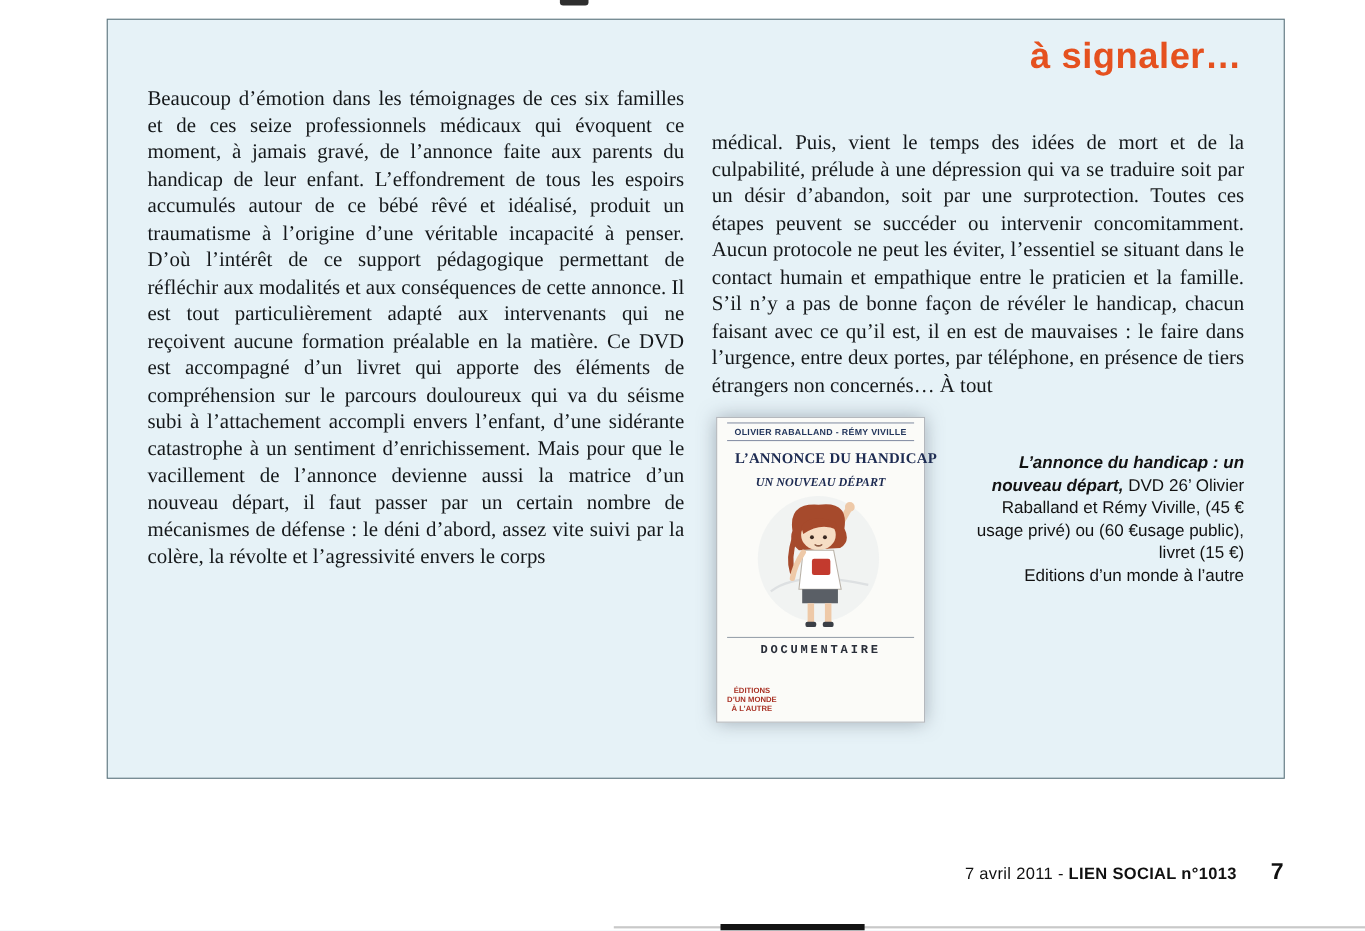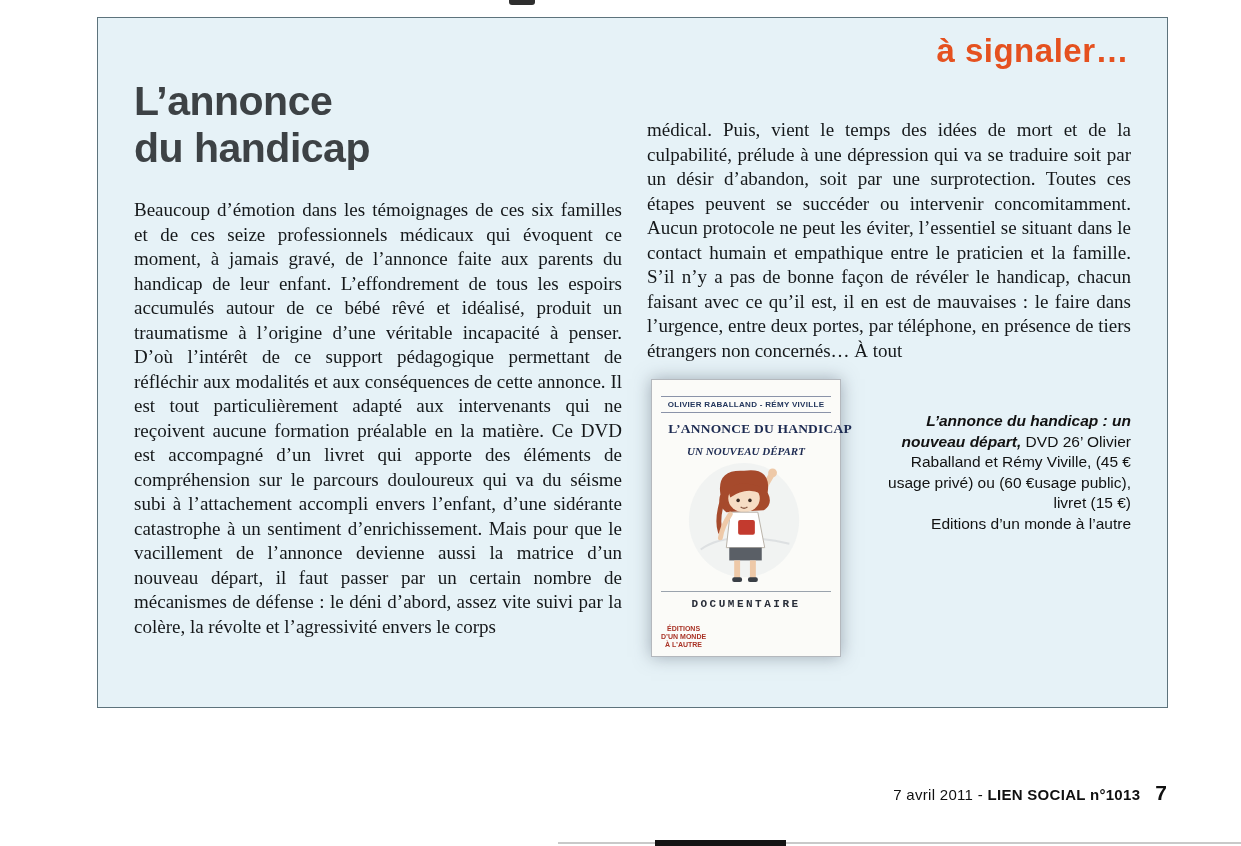--- a/index.html
+++ b/index.html
@@ -194,10 +194,6 @@
   <div class="signaler">à signaler…</div>
 
   <div class="left-col">
-    <h1 class="article-title">
-      <span>L’annonce</span>
-      <span>du handicap</span>
-    </h1>
     <p class="serif-text">Beaucoup d’émotion dans les témoignages de ces six familles et de ces seize professionnels médicaux qui évoquent ce moment, à jamais gravé, de l’annonce faite aux parents du handicap de leur enfant. L’effondrement de tous les espoirs accumulés autour de ce bébé rêvé et idéalisé, produit un traumatisme à l’origine d’une véritable incapacité à penser. D’où l’intérêt de ce support pédagogique permettant de réfléchir aux modalités et aux conséquences de cette annonce. Il est tout particulièrement adapté aux intervenants qui ne reçoivent aucune formation préalable en la matière. Ce DVD est accompagné d’un livret qui apporte des éléments de compréhension sur le parcours douloureux qui va du séisme subi à l’attachement accompli envers l’enfant, d’une sidérante catastrophe à un sentiment d’enrichissement. Mais pour que le vacillement de l’annonce devienne aussi la matrice d’un nouveau départ, il faut passer par un certain nombre de mécanismes de défense : le déni d’abord, assez vite suivi par la colère, la révolte et l’agressivité envers le corps</p>
   </div>
 

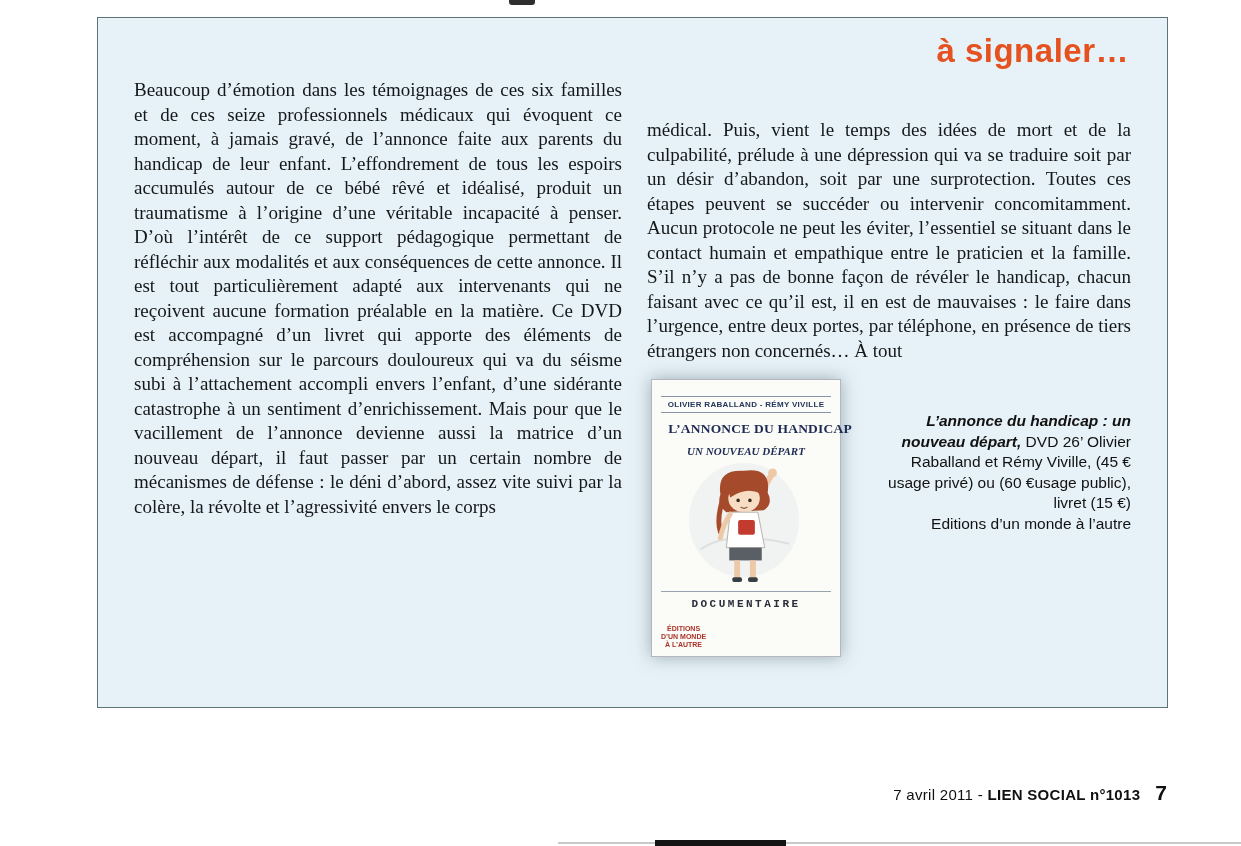--- a/index.html
+++ b/index.html
@@ -78,7 +78,7 @@
     background: #fbfbf8;
     border: 1px solid #b4b8bd;
     box-shadow: 0 0 16px rgba(88, 100, 115, 0.5);
-    padding: 16px 9px;
+    padding: 4px 9px;
     display: flex;
     flex-direction: column;
     align-items: center;

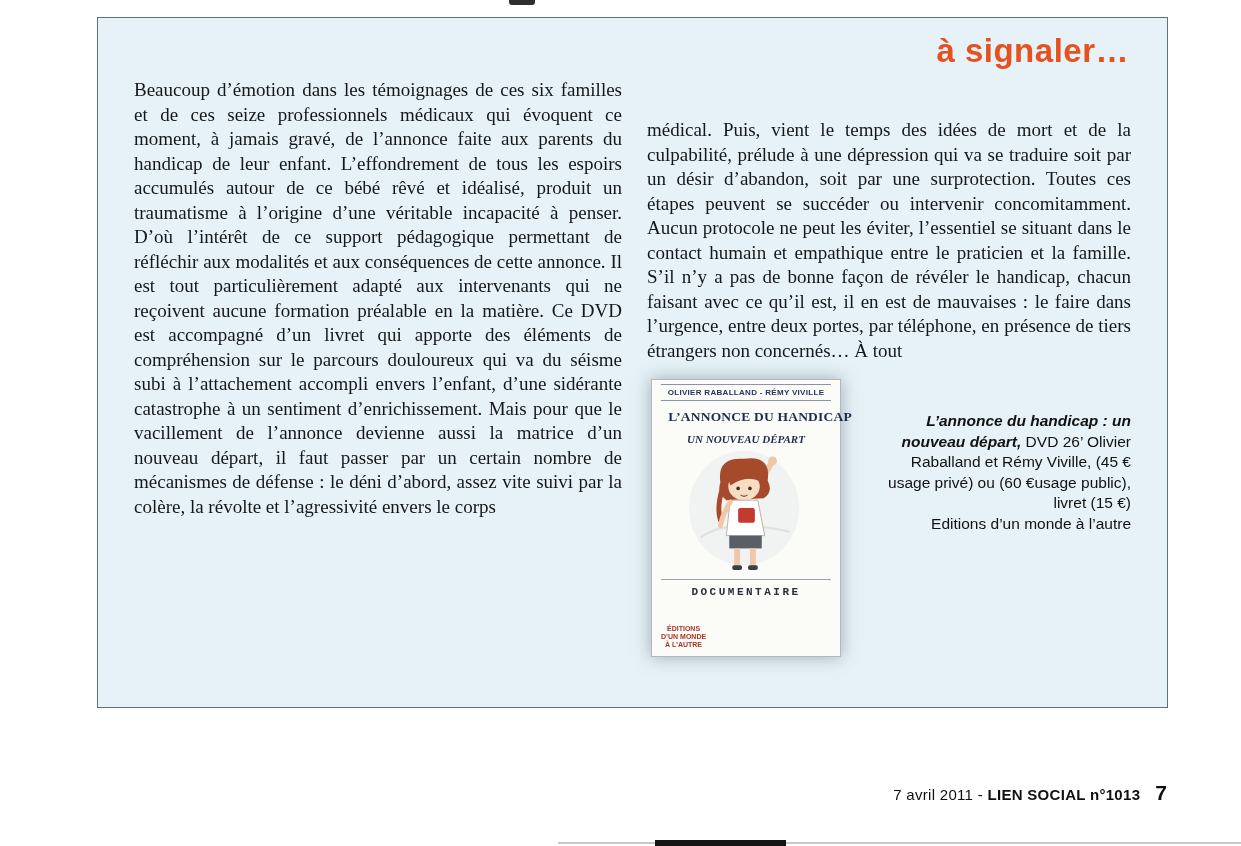--- a/index.html
+++ b/index.html
@@ -163,7 +163,7 @@
     right: 74px;
     display: flex;
     align-items: baseline;
-    gap: 15px;
+    gap: 31px;
     font-family: "Liberation Sans", sans-serif;
     color: #101010;
   }

